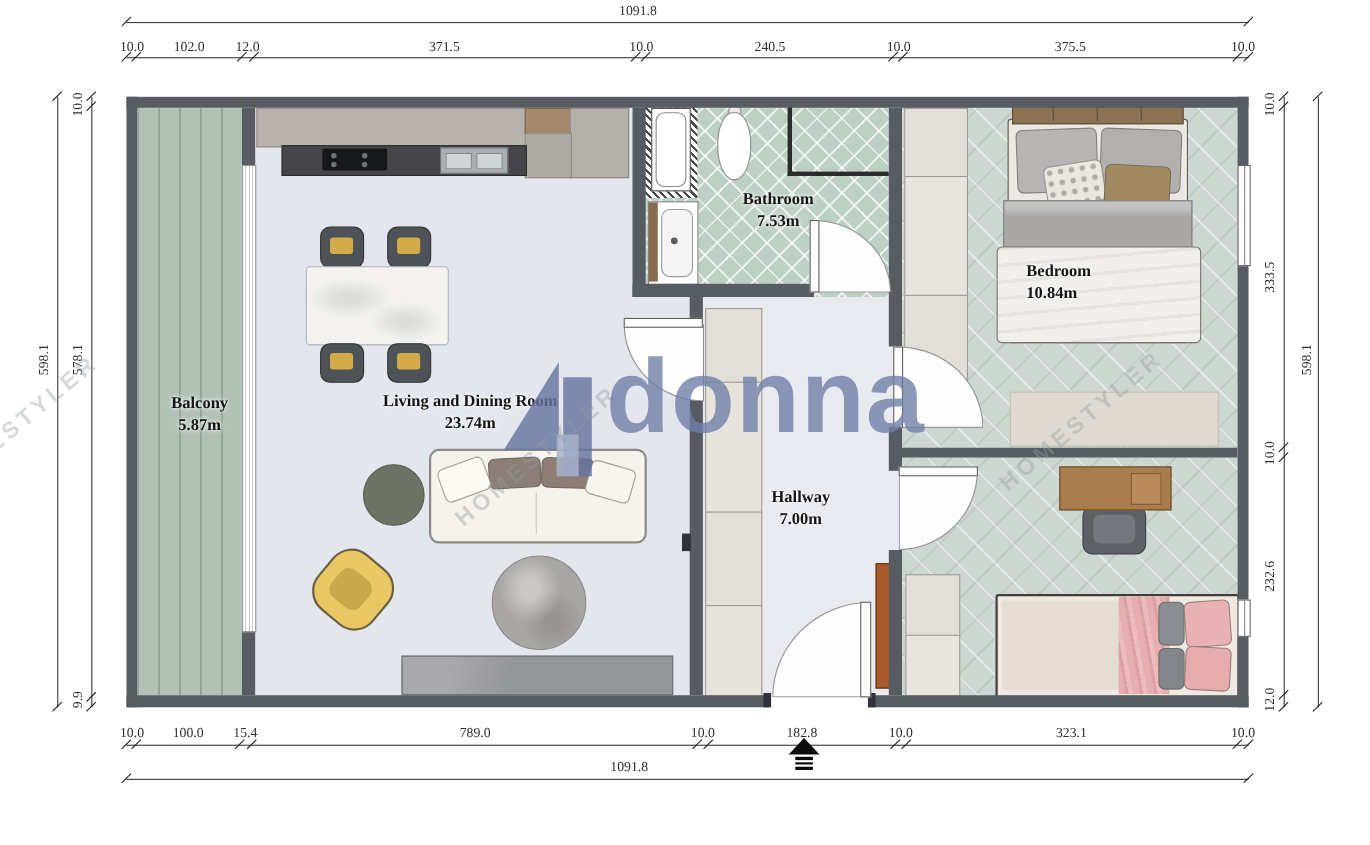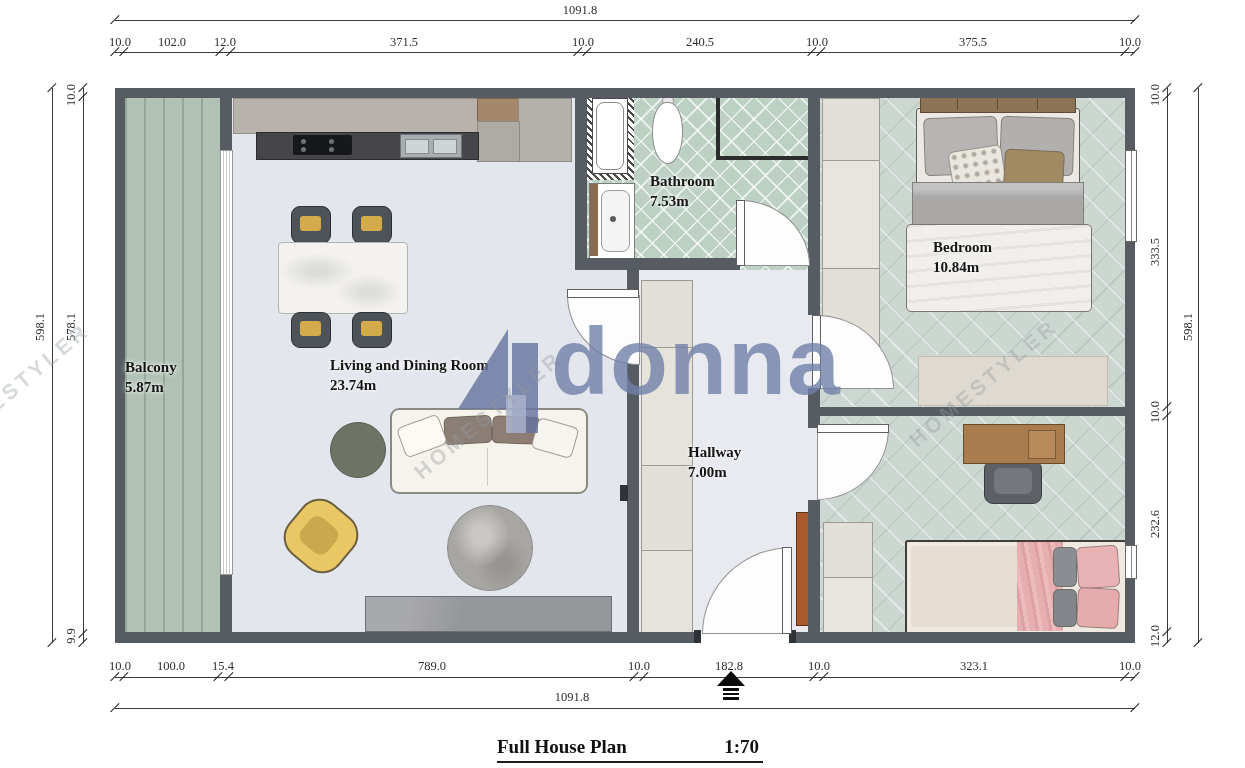--- a/index.html
+++ b/index.html
@@ -43,7 +43,7 @@
   .pl{position:absolute;border:1px solid rgba(90,85,75,.55);border-radius:6px;z-index:7;}
   
   .rlabel{position:absolute;z-index:35;font-weight:bold;font-size:15px;line-height:1.3;color:#141414;
-    text-align:left;text-shadow:0 0 3px rgba(255,255,255,.95),0 0 6px rgba(255,255,255,.8);}
+    text-align:center;text-shadow:0 0 3px rgba(255,255,255,.95),0 0 6px rgba(255,255,255,.8);}
   
   .wm-brand{position:absolute;left:551px;top:314px;z-index:41;font-family:"Liberation Sans",sans-serif;
     font-size:95px;font-weight:600;line-height:1;letter-spacing:1px;color:rgba(113,127,167,.8);}

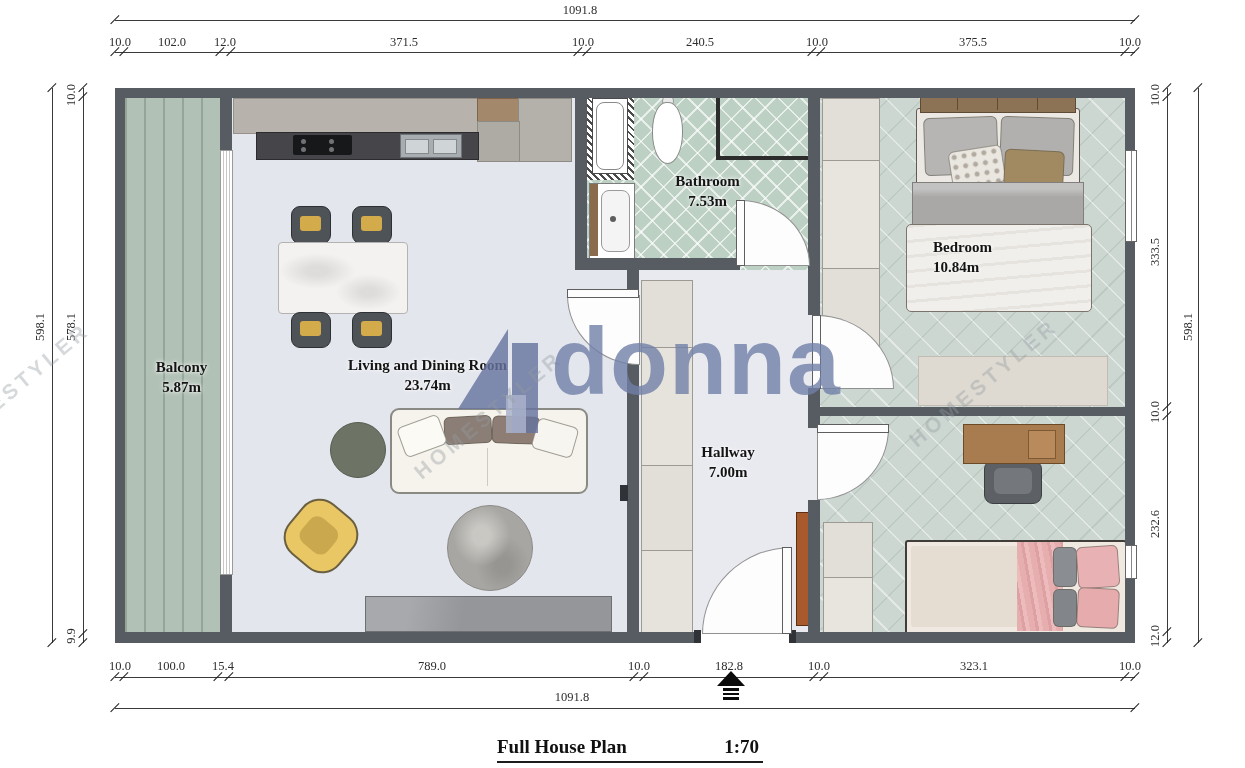--- a/index.html
+++ b/index.html
@@ -333,10 +333,6 @@
   <div class="nbar" style="top:688px"></div>
   <div class="nbar" style="top:692.5px"></div>
   <div class="nbar" style="top:697px"></div>
-  <div class="title-block">
-    <span>Full House Plan</span>
-    <span>1:70</span>
-  </div>
 
 </div>
 

